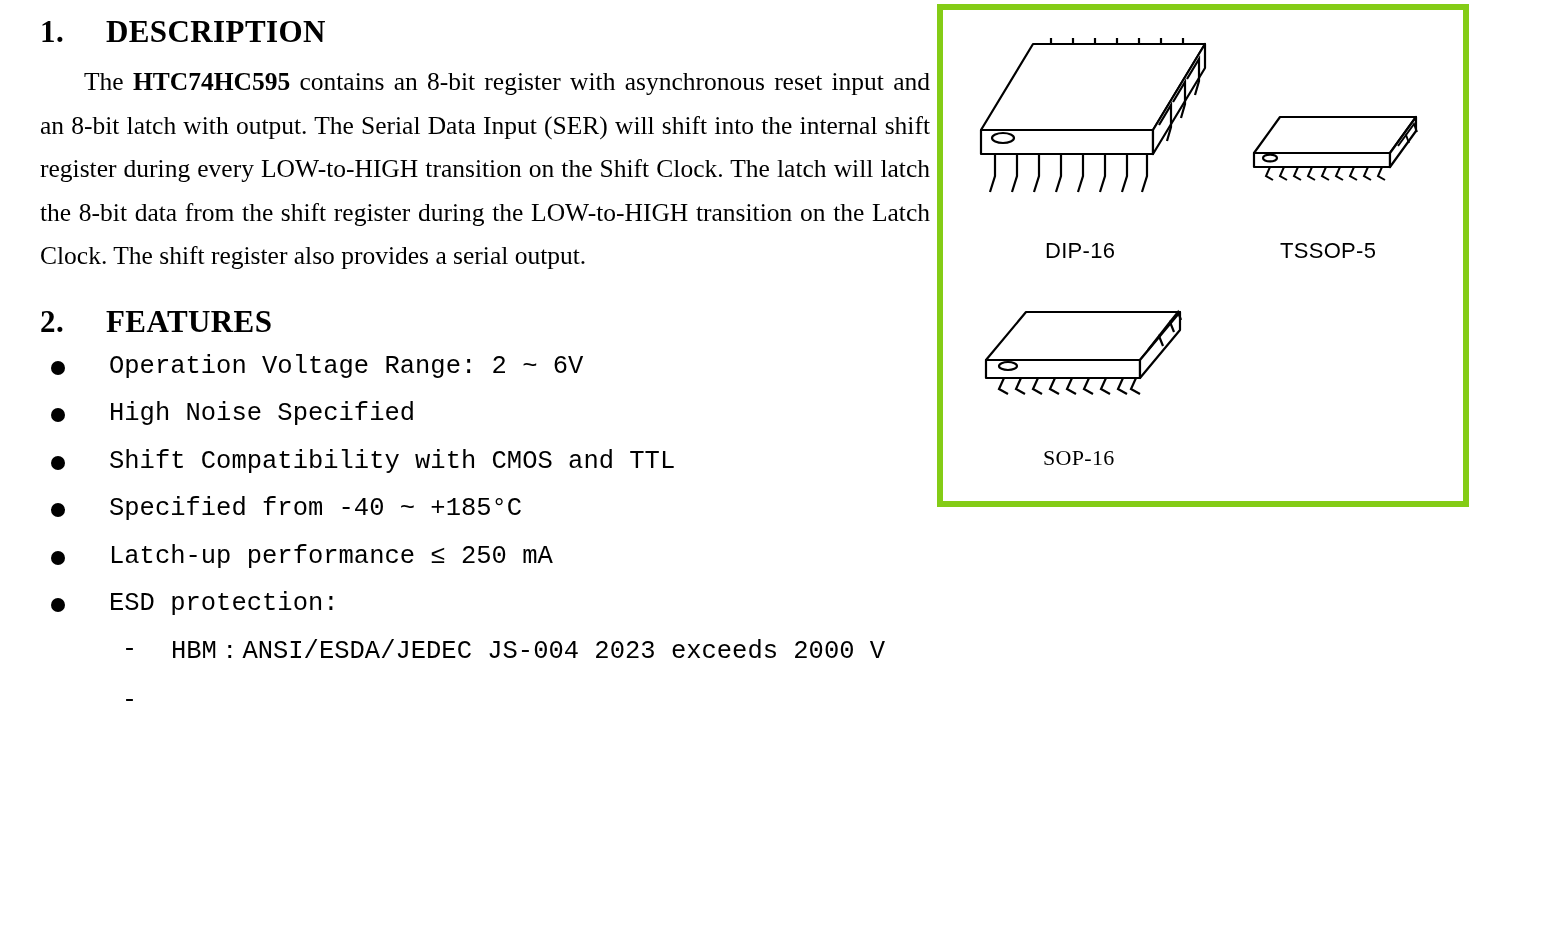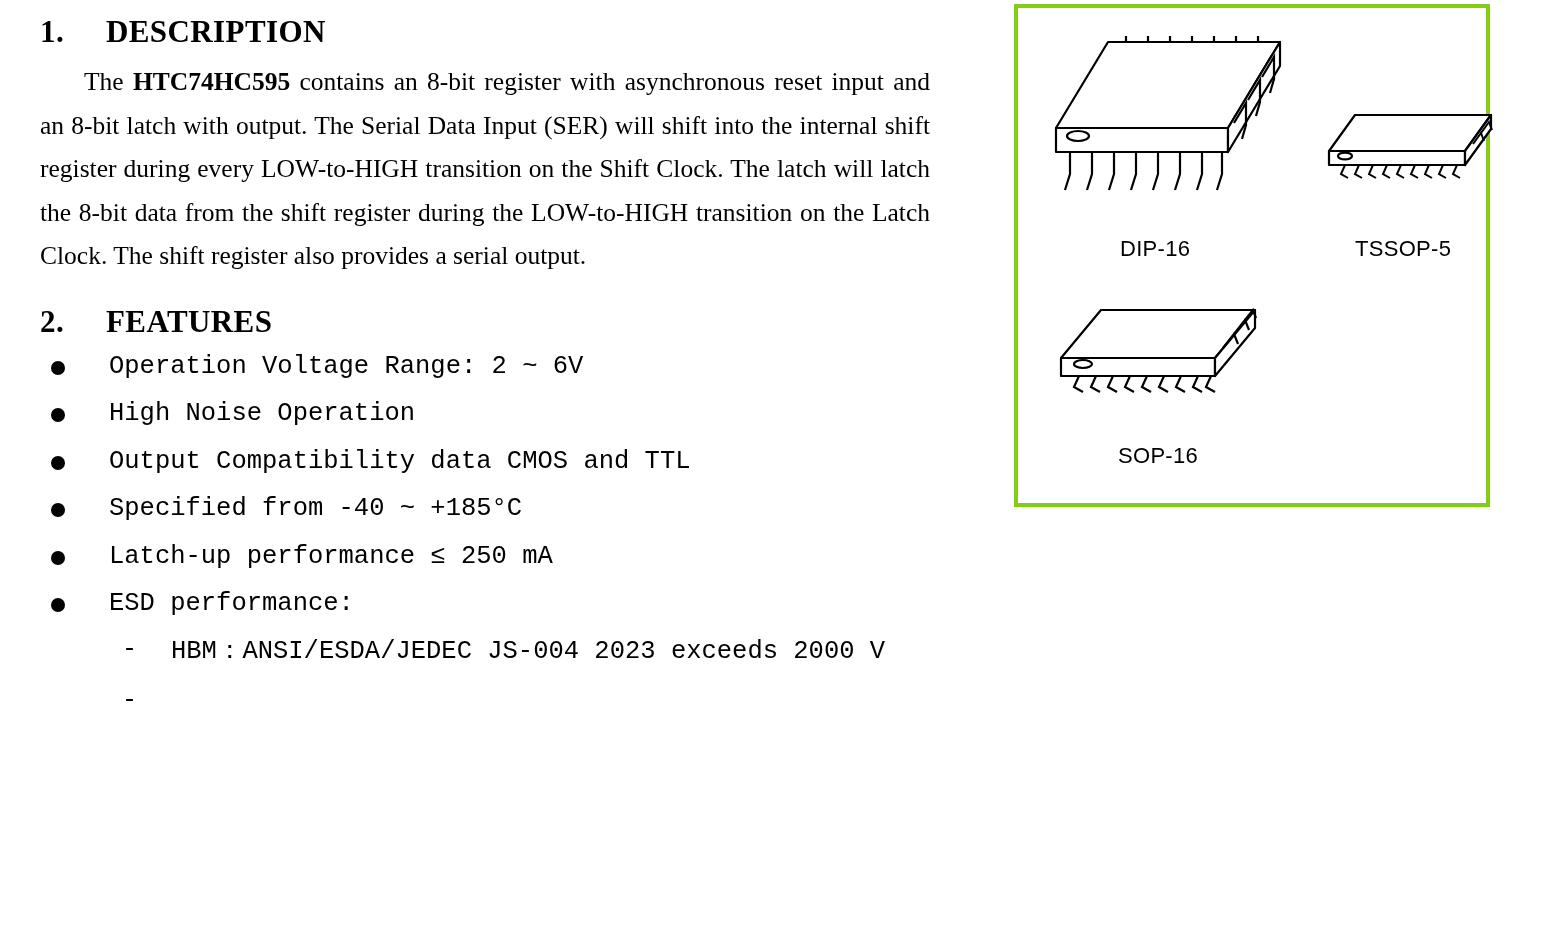--- a/index.html
+++ b/index.html
@@ -101,11 +101,11 @@
   
   .pkg-box {
     position: absolute;
-    left: 1014px;
+    left: 937px;
     top: 4px;
-    width: 476px;
+    width: 532px;
     height: 503px;
-    border: 4px solid #84cc16;
+    border: 6px solid #84cc16;
     box-sizing: border-box;
     background: #fff;
   }

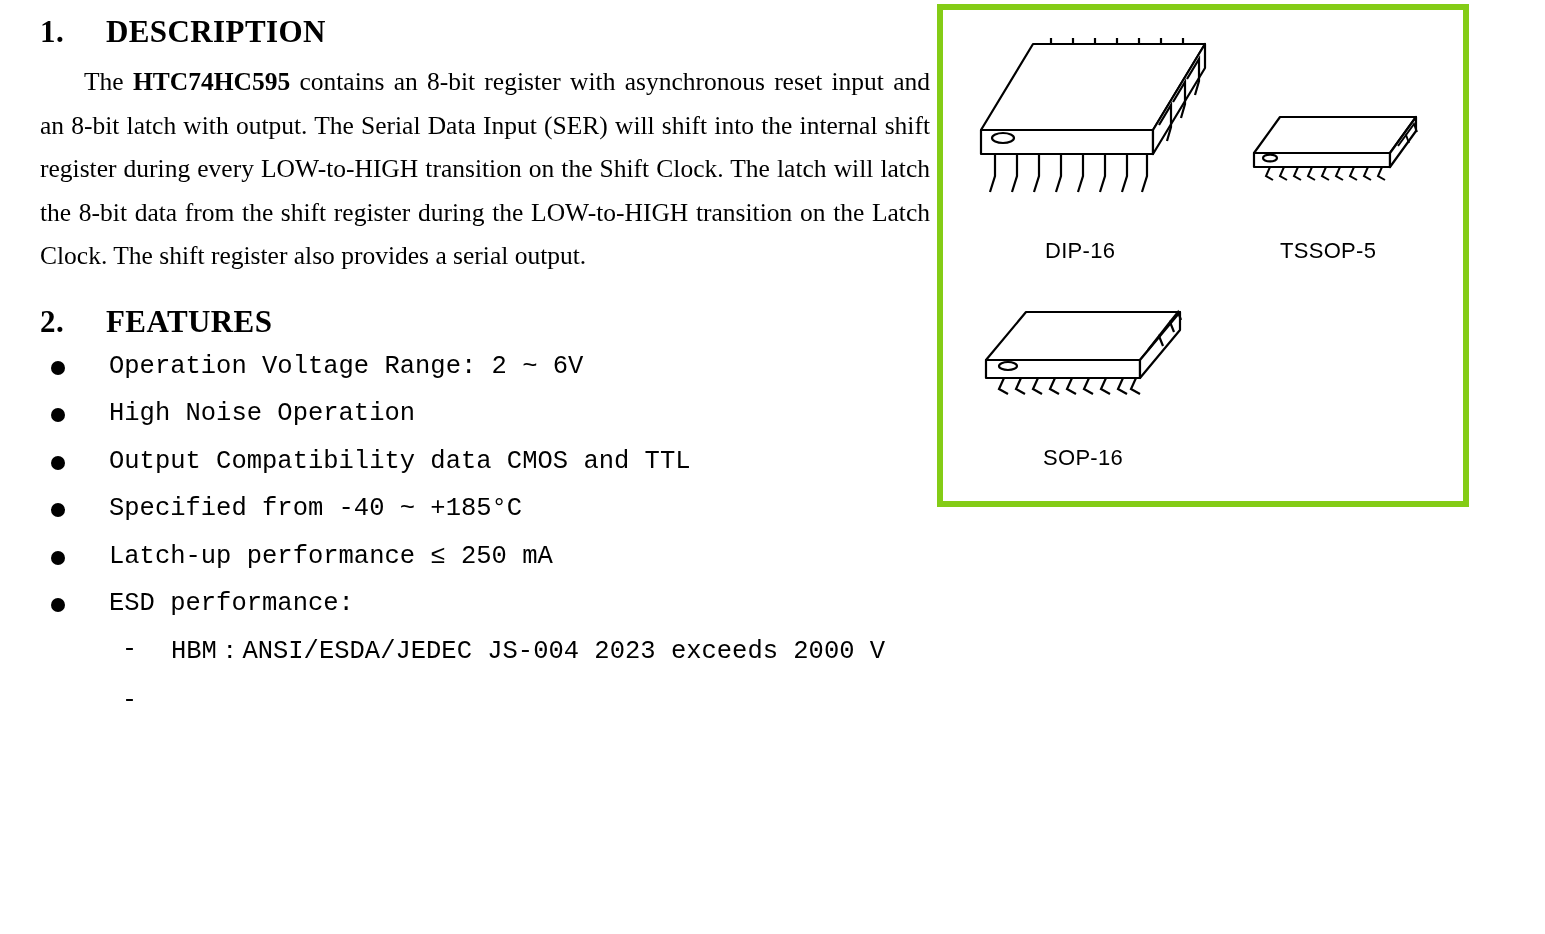--- a/index.html
+++ b/index.html
@@ -151,7 +151,7 @@
     </li>
     <li>
       <span class="bullet"></span>
-      <span>High Noise Operation</span>
+      <span>High Noise Specified</span>
     </li>
     <li>
       <span class="bullet"></span>

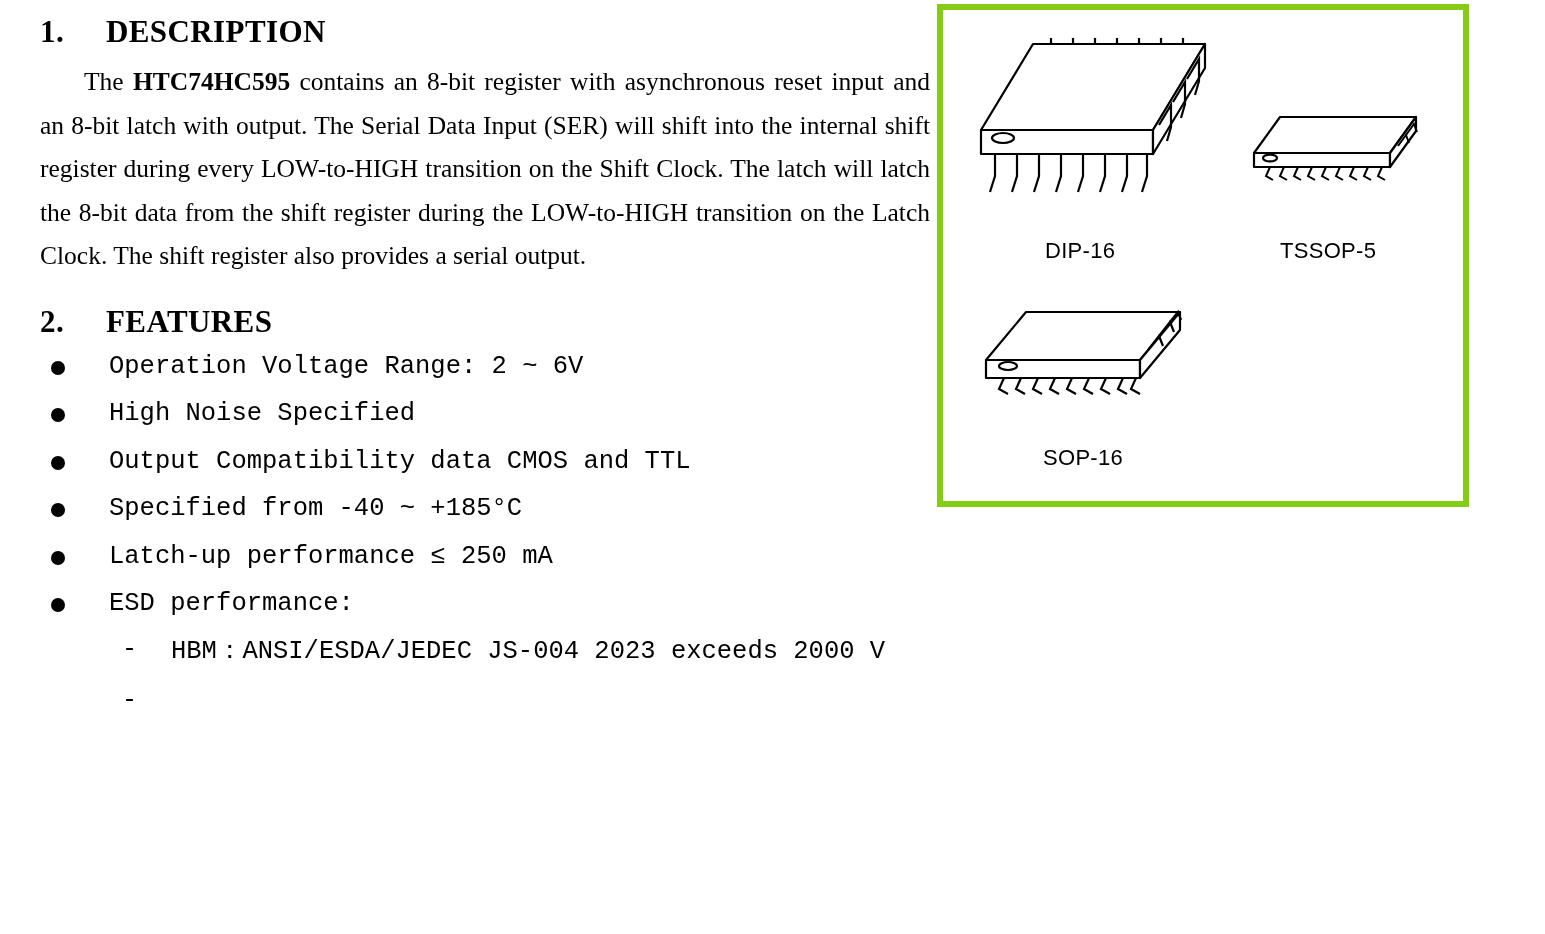--- a/index.html
+++ b/index.html
@@ -155,7 +155,7 @@
     </li>
     <li>
       <span class="bullet"></span>
-      <span>Output Compatibility data CMOS and TTL</span>
+      <span>Shift Compatibility with CMOS and TTL</span>
     </li>
     <li>
       <span class="bullet"></span>

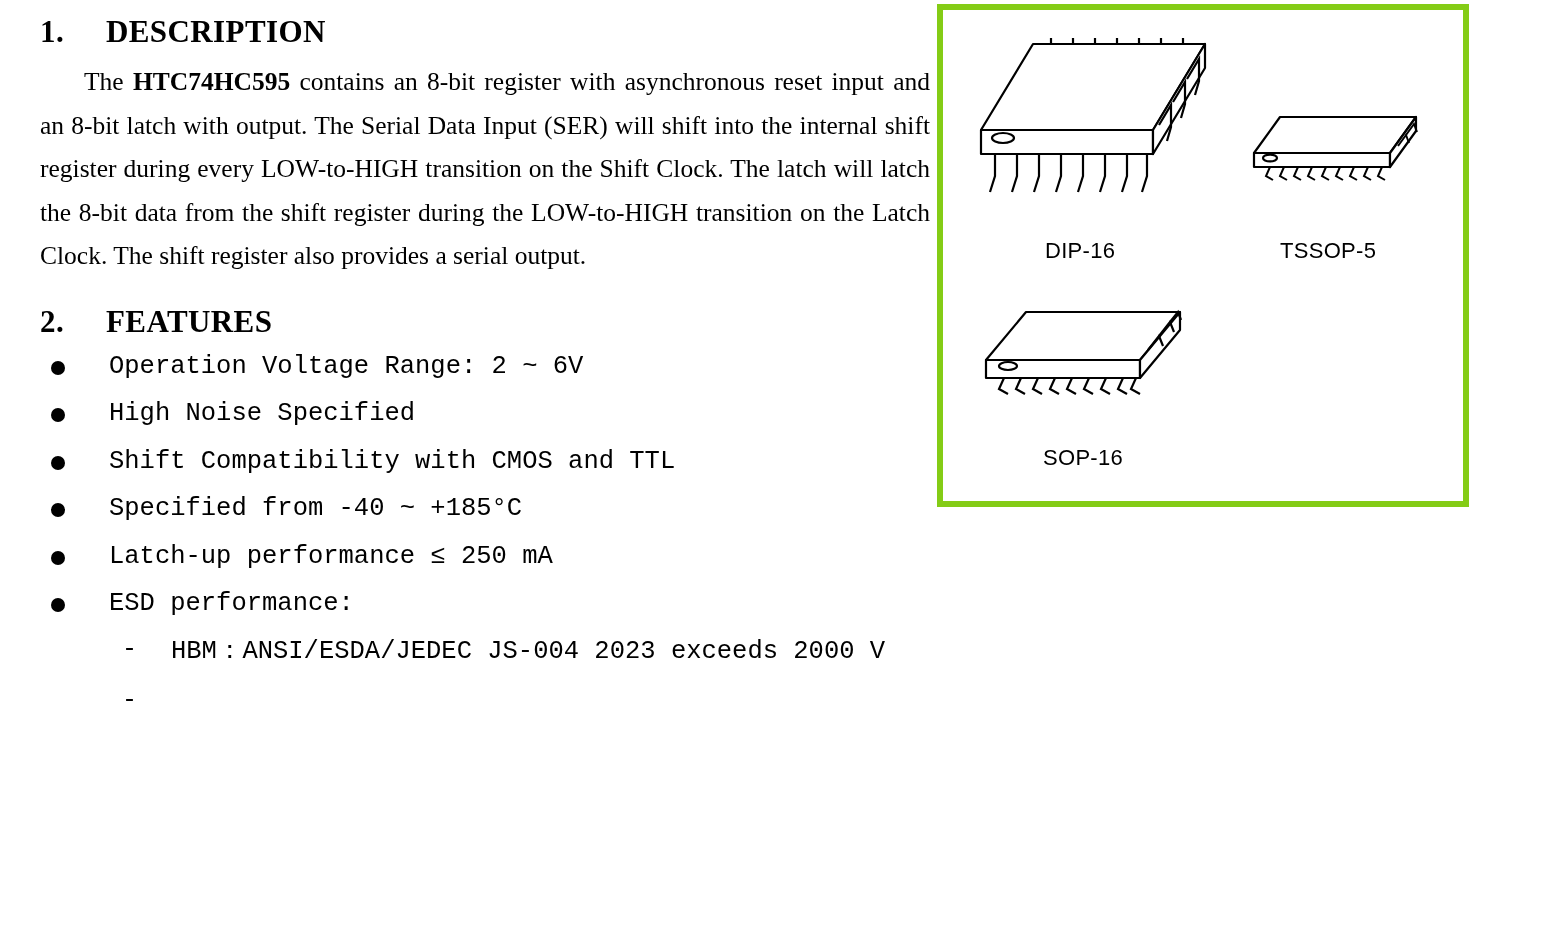--- a/index.html
+++ b/index.html
@@ -118,7 +118,7 @@
   }
   .pkg-dip-label { left: 102px; top: 228px; }
   .pkg-tssop-label { left: 337px; top: 228px; }
-  .pkg-sop-label { left: 100px; top: 435px; }
+  .pkg-sop-label { left: 100px; top: 435px; font-family: Liberation Serif, serif; }
 
   .art { position: absolute; }
   .art-dip   { left: 30px;  top: 16px;  }

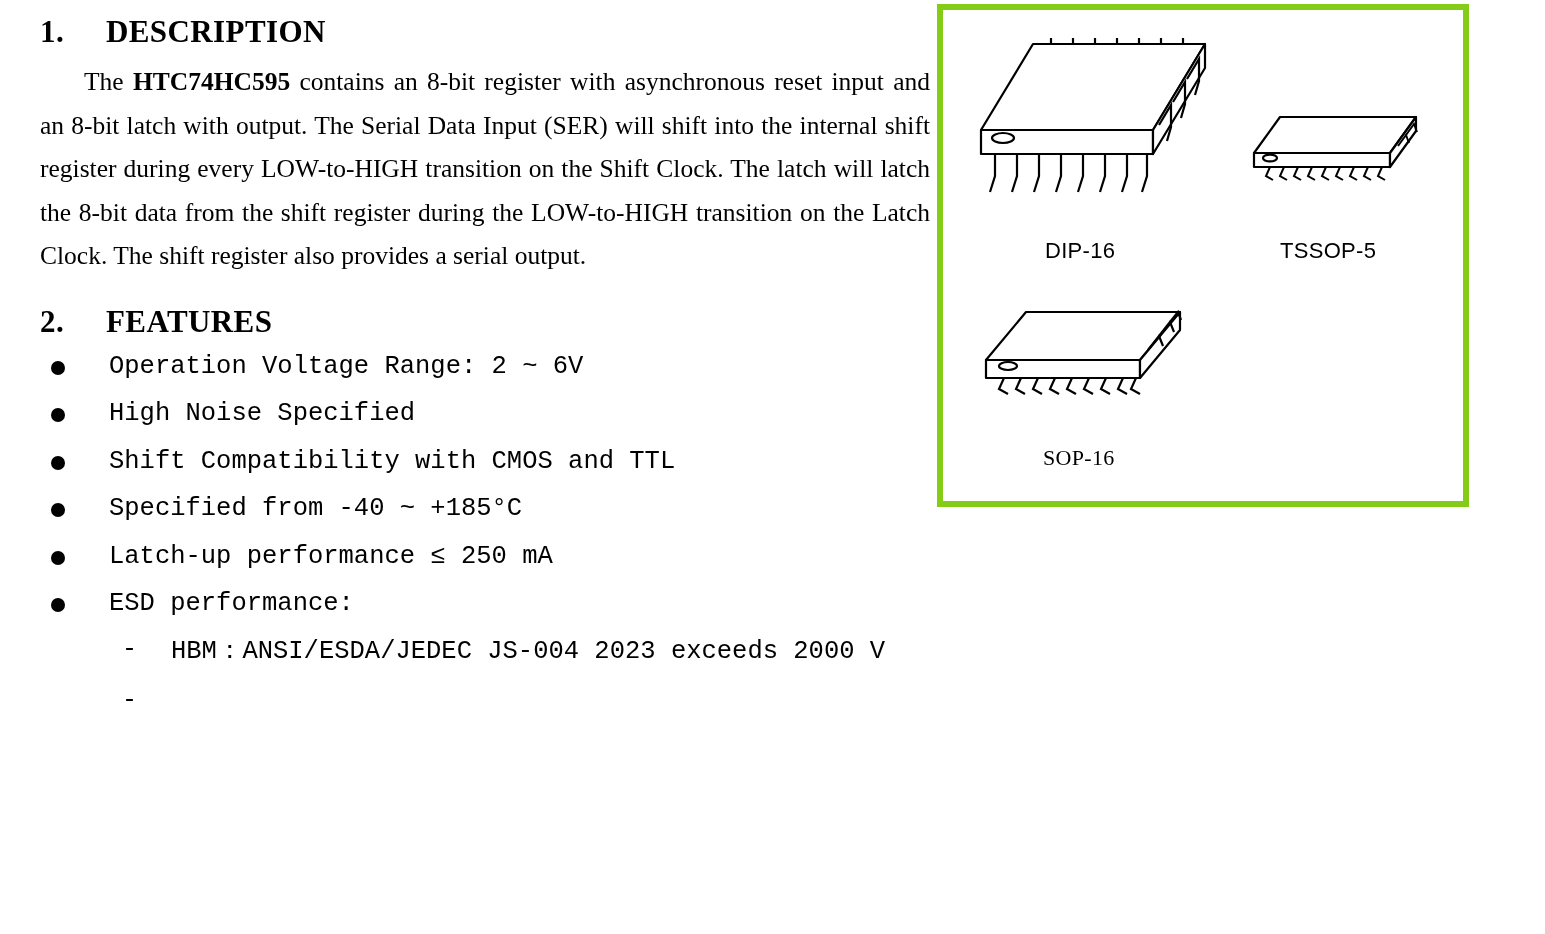--- a/index.html
+++ b/index.html
@@ -167,7 +167,7 @@
     </li>
     <li>
       <span class="bullet"></span>
-      <span>ESD performance:</span>
+      <span>ESD protection:</span>
       <ul class="sub">
         <li>
           <span class="dash">-</span>

